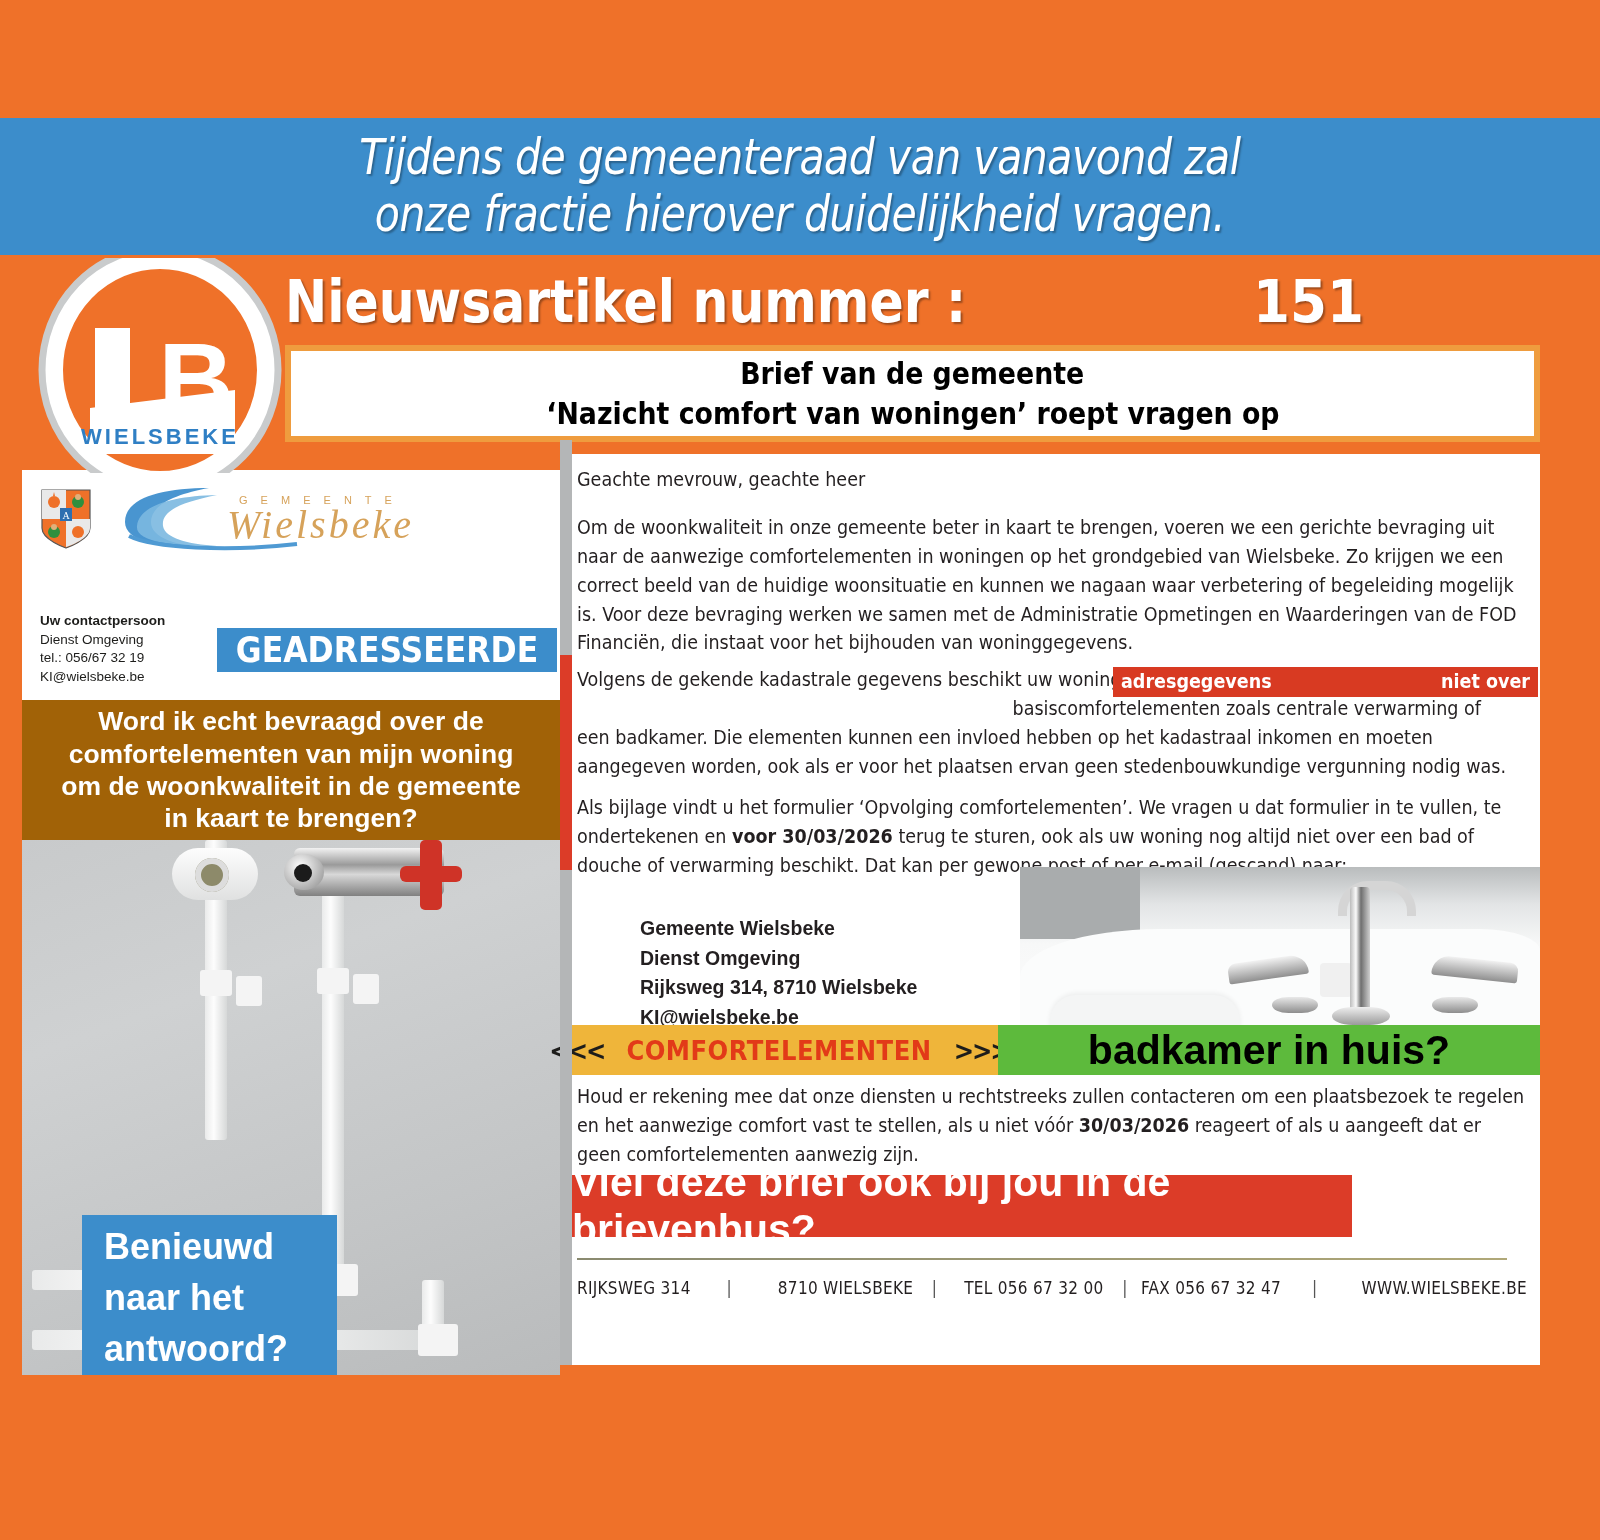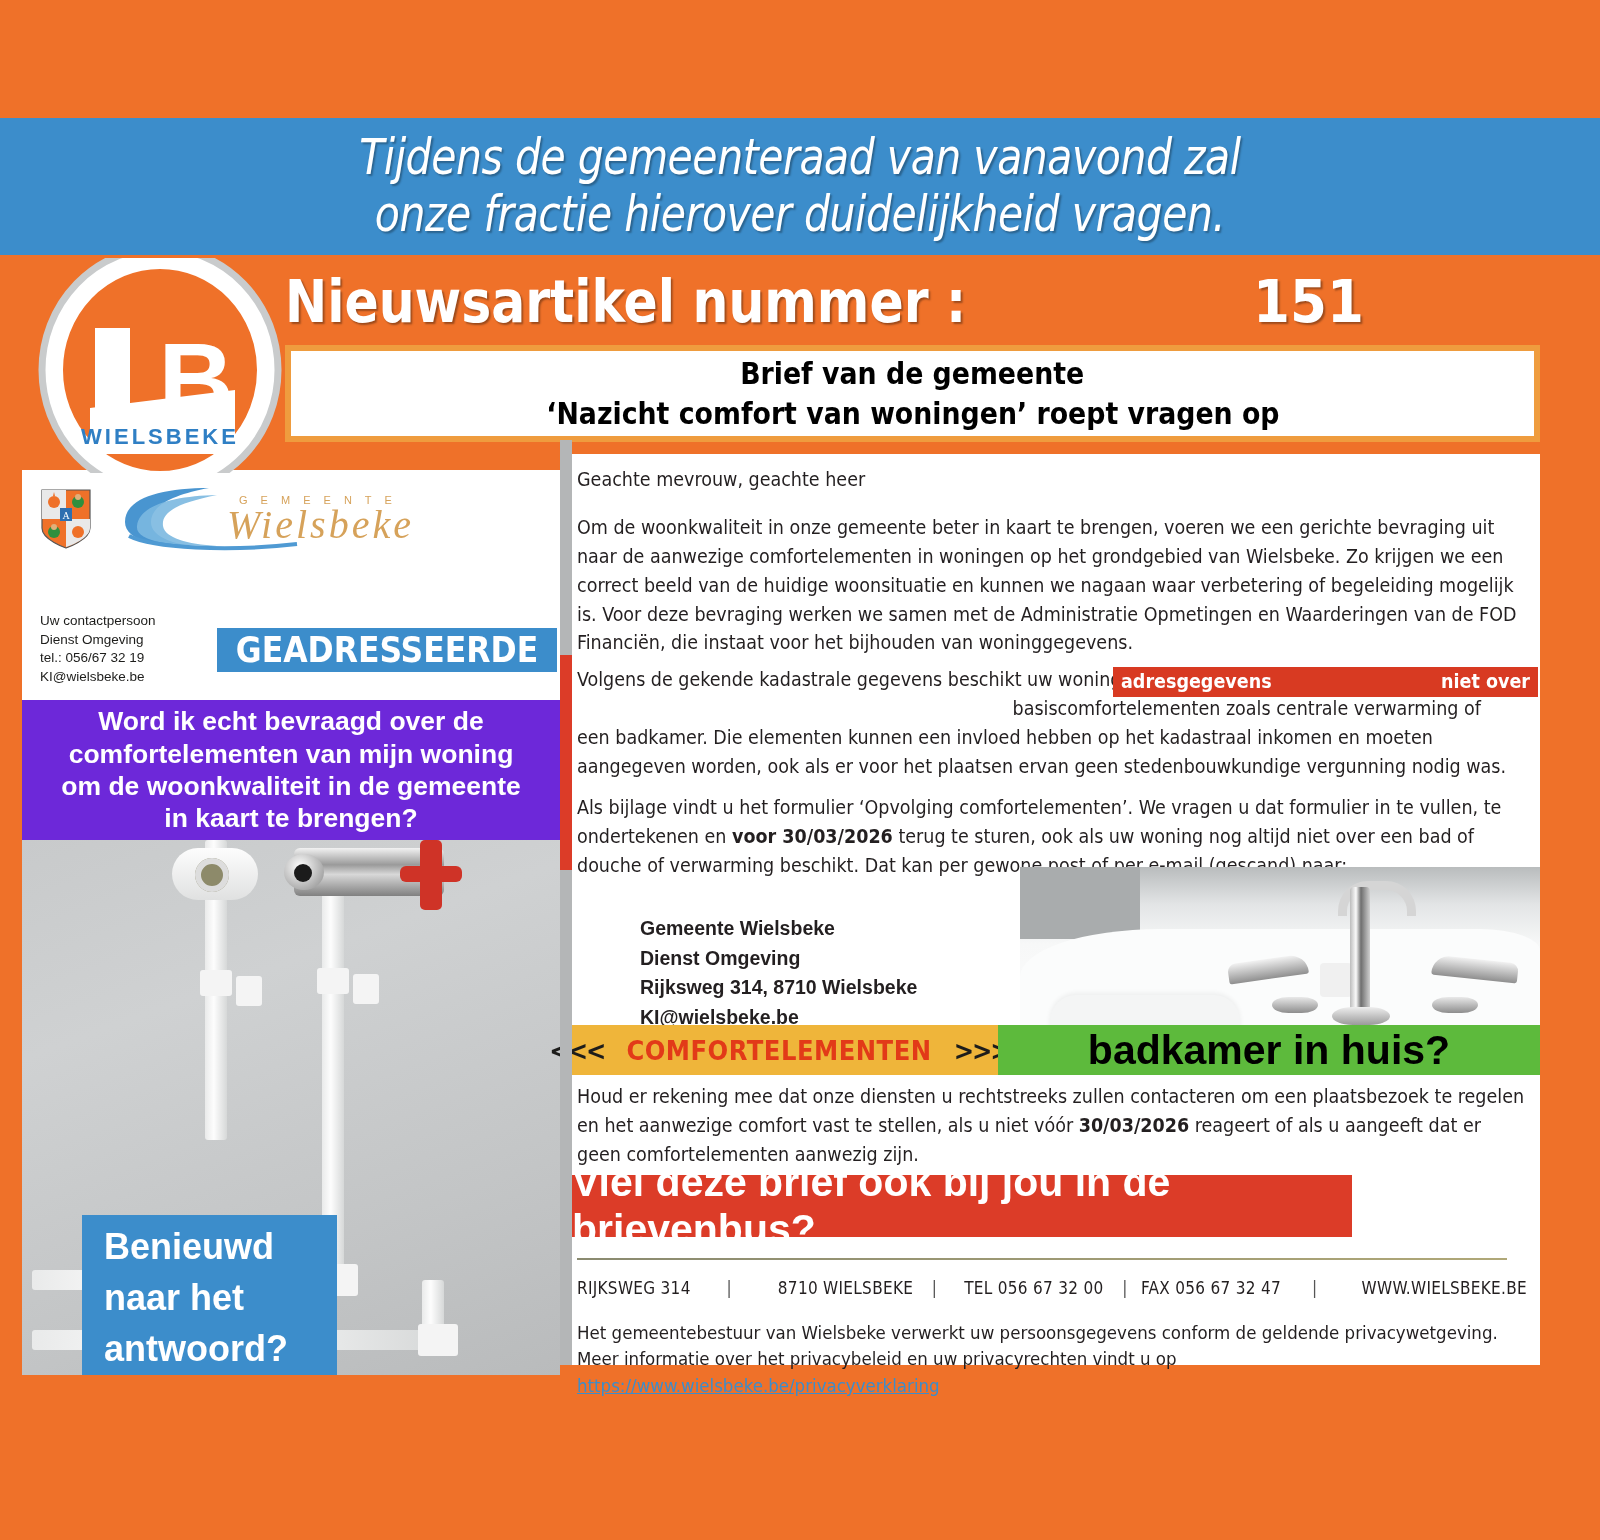--- a/index.html
+++ b/index.html
@@ -93,7 +93,7 @@
     font-size:13.5px;line-height:1.38;color:#1d1d1b;
     font-family:"Liberation Sans",sans-serif;
   }
-  .lh-contact .b{font-weight:normal;}
+  .lh-contact .b{font-weight:bold;}
 
   .geadresseerde{
     position:absolute;left:195px;top:158px;width:340px;height:44px;

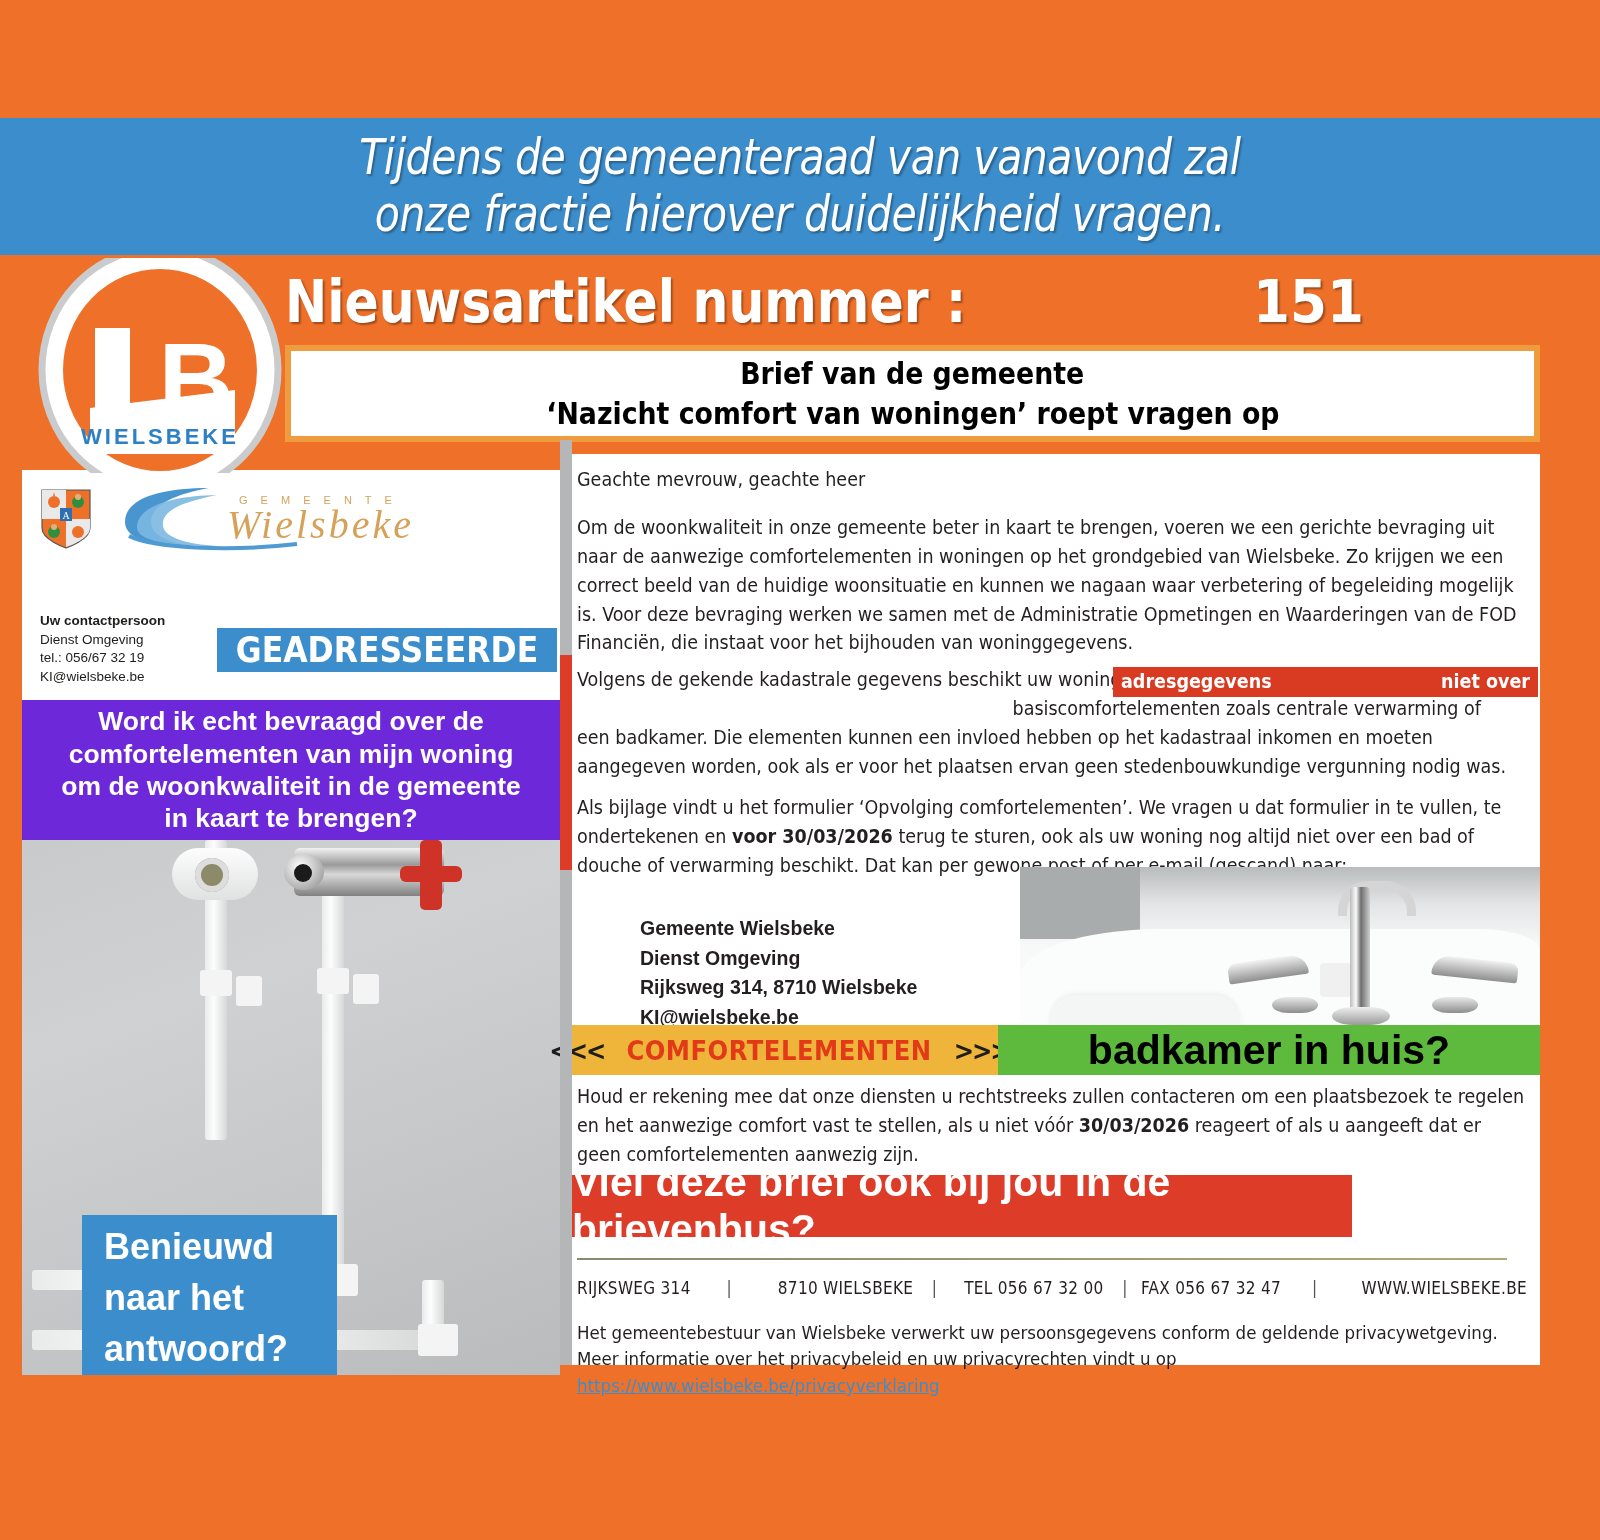--- a/index.html
+++ b/index.html
@@ -108,7 +108,7 @@
   
   .red-q{
     position:absolute;left:0;top:230px;width:538px;height:140px;
-    background:#6d28d9;
+    background:#a16207;
     display:flex;flex-direction:column;align-items:center;justify-content:center;
     padding:4px 10px;box-sizing:border-box;
   }

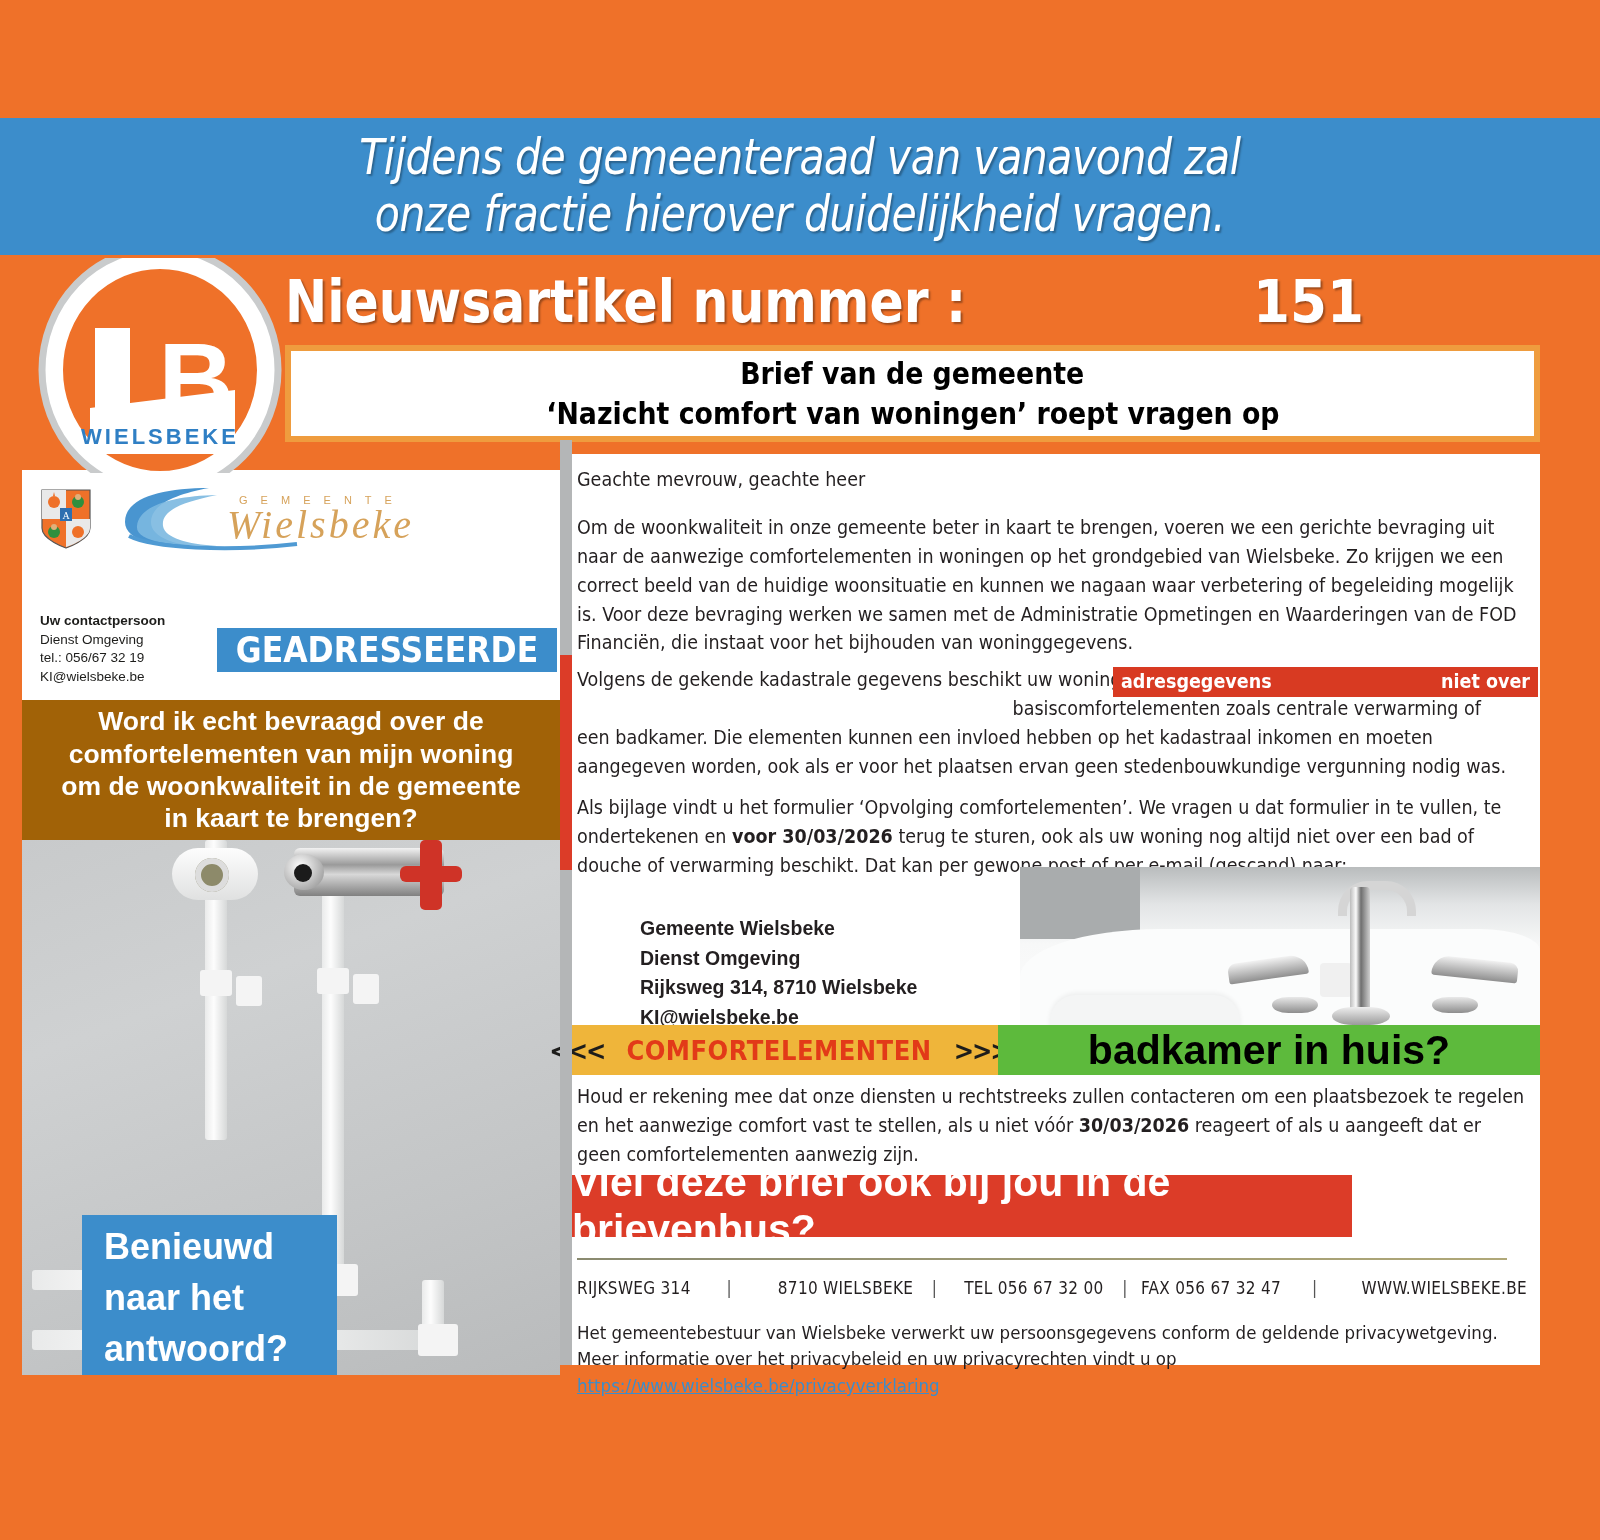--- a/index.html
+++ b/index.html
@@ -445,11 +445,6 @@
     <span>WWW.WIELSBEKE.BE</span>
   </div>
 
-  <div class="privacy">
-    <div>Het gemeentebestuur van Wielsbeke verwerkt uw persoonsgegevens conform de geldende privacywetgeving.</div>
-    <div>Meer informatie over het privacybeleid en uw privacyrechten vindt u op</div>
-    <a href="#">https://www.wielsbeke.be/privacyverklaring</a>
-  </div>
 
   <div class="letter-gray-edge"></div>
   <div class="letter-red-edge"></div>

